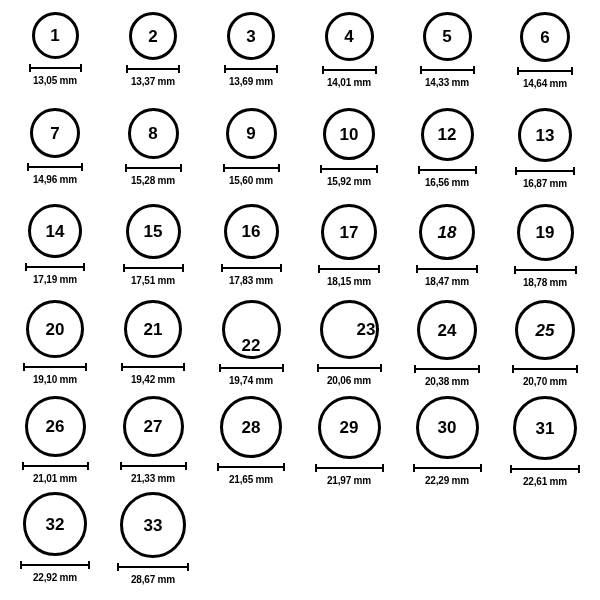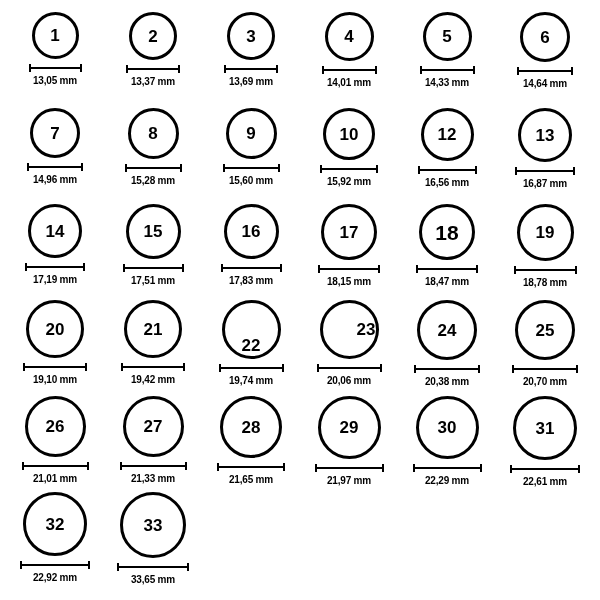--- a/index.html
+++ b/index.html
@@ -238,7 +238,7 @@
       </div>
       <div class="cell">
         <div class="ring" style="width: 56px; height: 56px;">
-          <span class="ring-label" style="font-size: 21px;">18</span>
+          <span class="ring-label" style="font-size: 17px; font-style: italic;">18</span>
         </div>
         <div class="measure">
           <div class="bar" style="width: 62px;"></div>

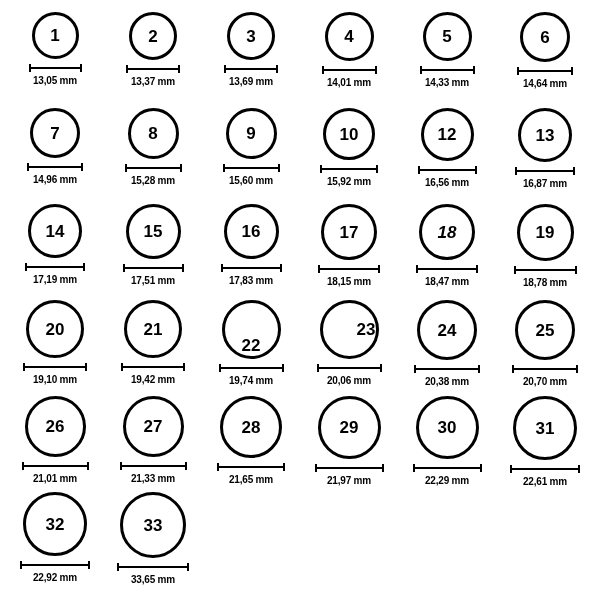--- a/index.html
+++ b/index.html
@@ -301,7 +301,7 @@
       </div>
       <div class="cell">
         <div class="ring" style="width: 60px; height: 60px;">
-          <span class="ring-label" style="font-size: 17px;">25</span>
+          <span class="ring-label" style="font-size: 17px; font-style: italic;">25</span>
         </div>
         <div class="measure">
           <div class="bar" style="width: 66px;"></div>

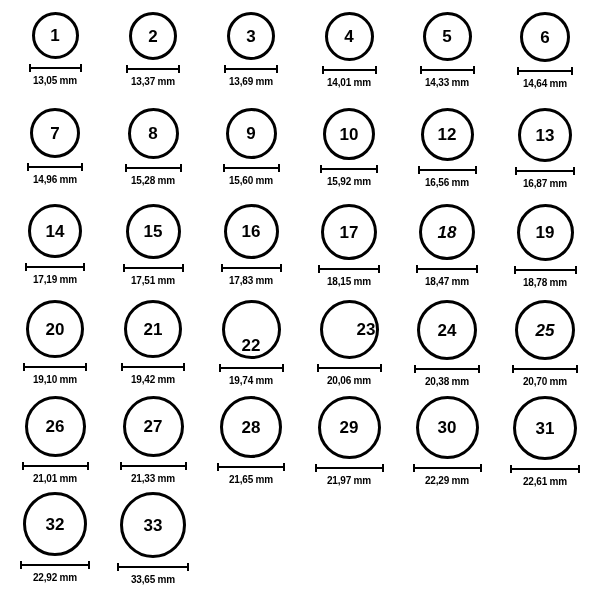--- a/index.html
+++ b/index.html
@@ -378,7 +378,7 @@
         <div class="measure">
           <div class="bar" style="width: 72px;"></div>
         </div>
-        <div class="mm">33,65 mm</div>
+        <div class="mm">28,67 mm</div>
       </div>
       <div class="cell empty"></div>
       <div class="cell empty"></div>

